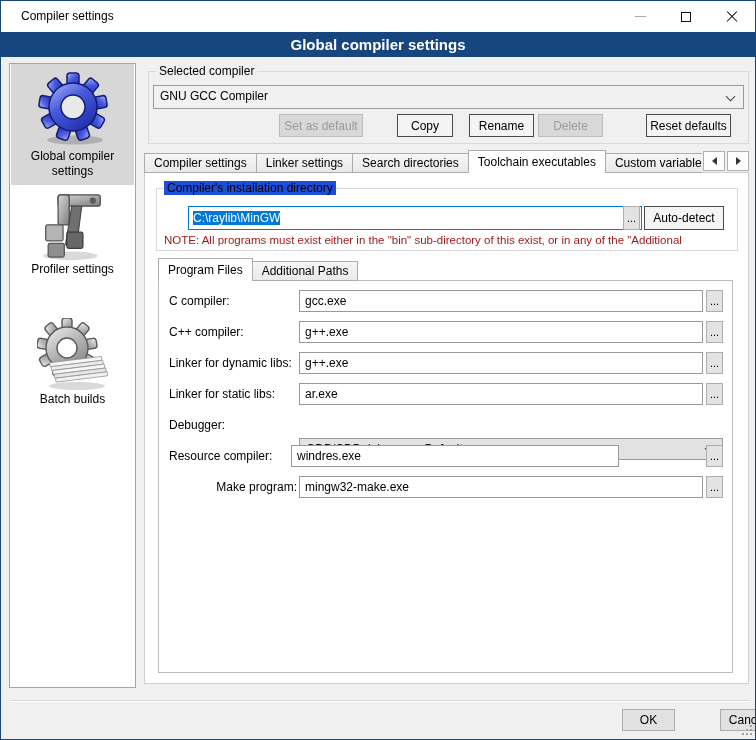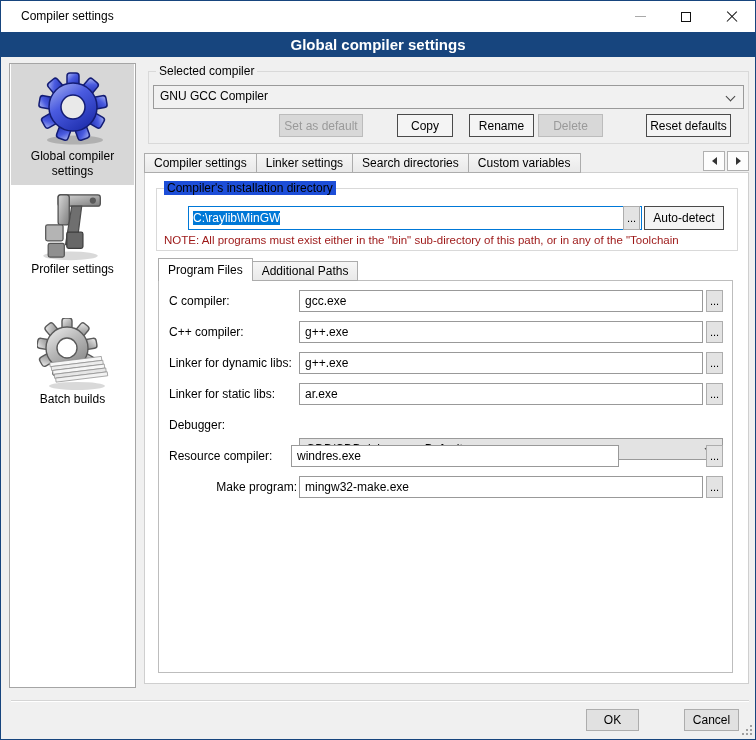--- a/index.html
+++ b/index.html
@@ -210,6 +210,7 @@
   <div class="tab">Compiler settings</div>
   <div class="tab">Linker settings</div>
   <div class="tab">Search directories</div>
+  <div class="tab active">Toolchain executables</div>
   <div class="tab">Custom variables</div>
 
 </div>

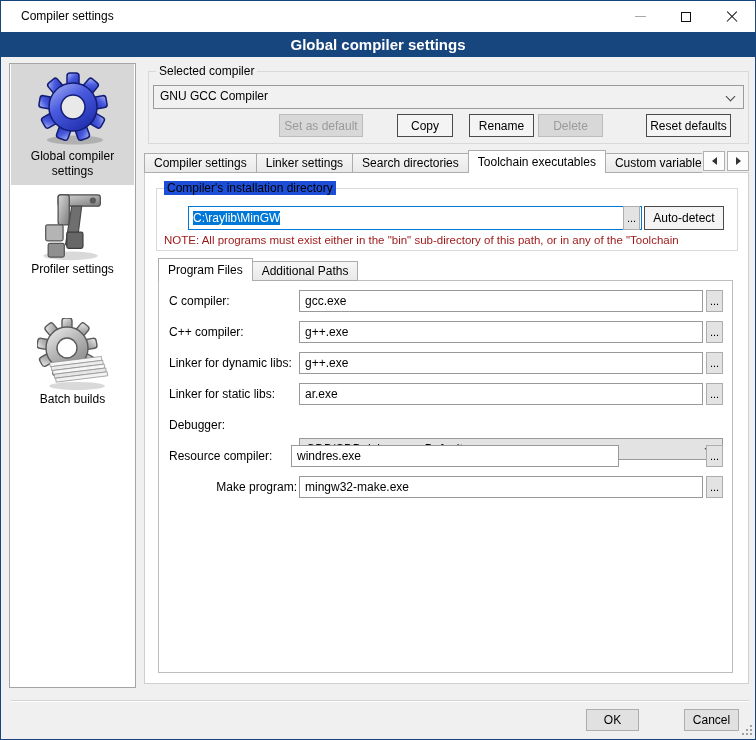--- a/index.html
+++ b/index.html
@@ -231,7 +231,7 @@
 </div>
 <div class="abs btn browse" style="left:622px;top:205px;width:17px;height:24px;z-index:2;">...</div>
 <div class="abs btn" style="left:643px;top:205px;width:80px;height:24px;z-index:2;">Auto-detect</div>
-<div class="abs note" style="z-index:2;">NOTE: All programs must exist either in the "bin" sub-directory of this path, or in any of the "Toolchain</div>
+<div class="abs note" style="z-index:2;">NOTE: All programs must exist either in the "bin" sub-directory of this exist, or in any of the "Additional</div>
 
 <div class="abs tabrow" style="left:157px;top:257px;width:400px;height:23px;z-index:2;">
   <div class="tab active">Program Files</div>

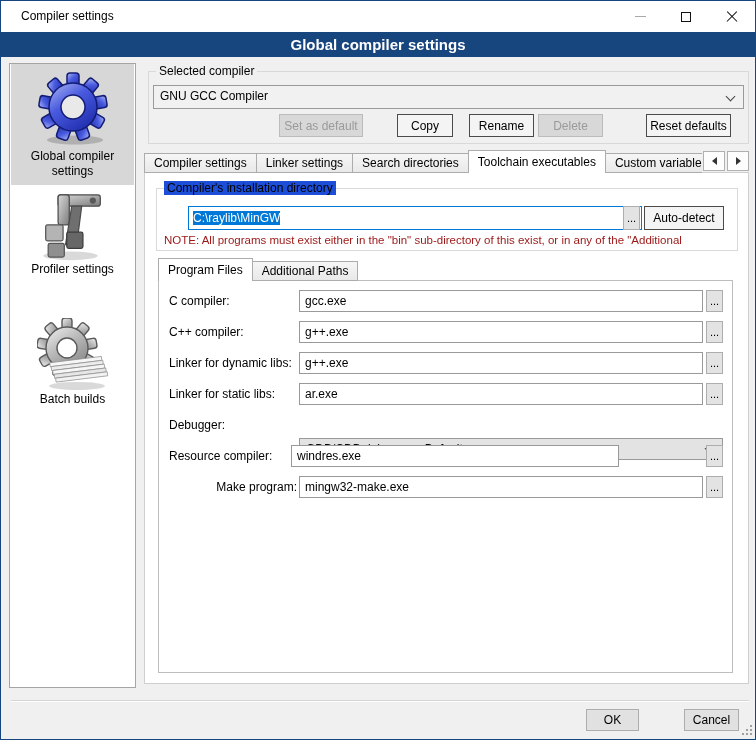--- a/index.html
+++ b/index.html
@@ -53,7 +53,7 @@
   .btn { border:1px solid #4a4a4a; background:#f4f4f4; font-size:12px; text-align:right; cursor:default;
          display:flex; align-items:center; justify-content:center; font-family:"Liberation Sans",sans-serif; }
   .btn.disabled { background:#d8d8d8; border-color:#bcbcbc; color:#9a9a9a; }
-  .btn.std { background:#e1e1e1; border-color:#adadad; }
+  .btn.std { background:#e1e1e1; border-color:#adadad;margin-left:36px; }
   .txtinput { border:1px solid #999; background:#fff; font-size:12px; padding-left:5px;
               font-family:"Liberation Sans",sans-serif; color:#000; }
   .browse { font-size:11px; line-height:10px; background:#e3e3e3; border:1px solid #adadad; }

